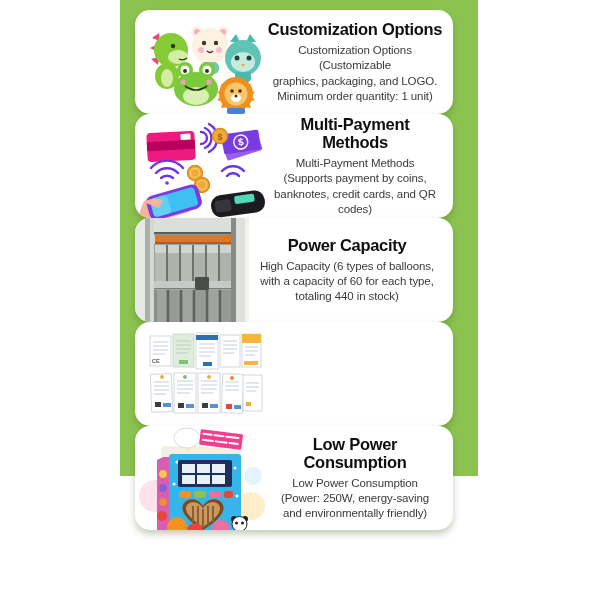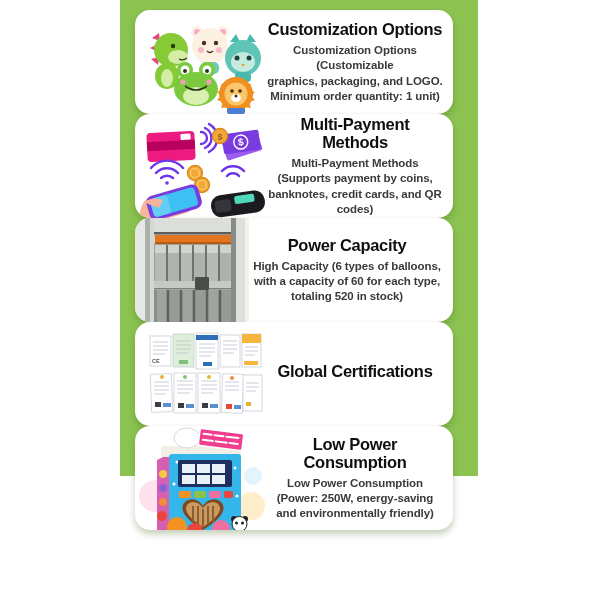--- a/index.html
+++ b/index.html
@@ -34,7 +34,7 @@
     letter-spacing:-0.3px;line-height:1.1;
   }
   .card-desc{
-    margin:0;font-size:11.5px;font-weight:bold;color:#3a3a3a;
+    margin:0;font-size:11.5px;font-weight:normal;color:#3a3a3a;
     line-height:1.32;white-space:pre-line;letter-spacing:-0.1px;
   }
 </style>

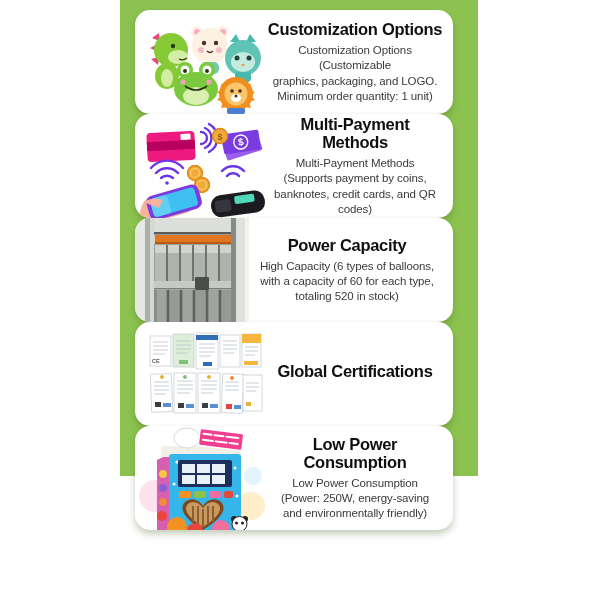--- a/index.html
+++ b/index.html
@@ -237,7 +237,7 @@
         <h2 class="card-title">Power Capacity</h2>
         <p class="card-desc">High Capacity (6 types of balloons,
 with a capacity of 60 for each type,
-totaling 520 in stock)</p>
+totaling 440 in stock)</p>
       </div>
     </section>
 

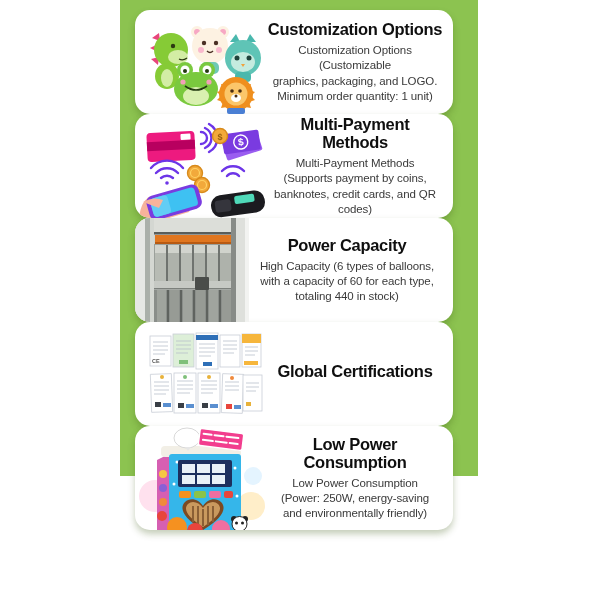--- a/index.html
+++ b/index.html
@@ -325,7 +325,6 @@
         </svg>
       </div>
       <div class="card-text">
-        <h2 class="card-title">Global Certifications</h2>
       </div>
     </section>
 

